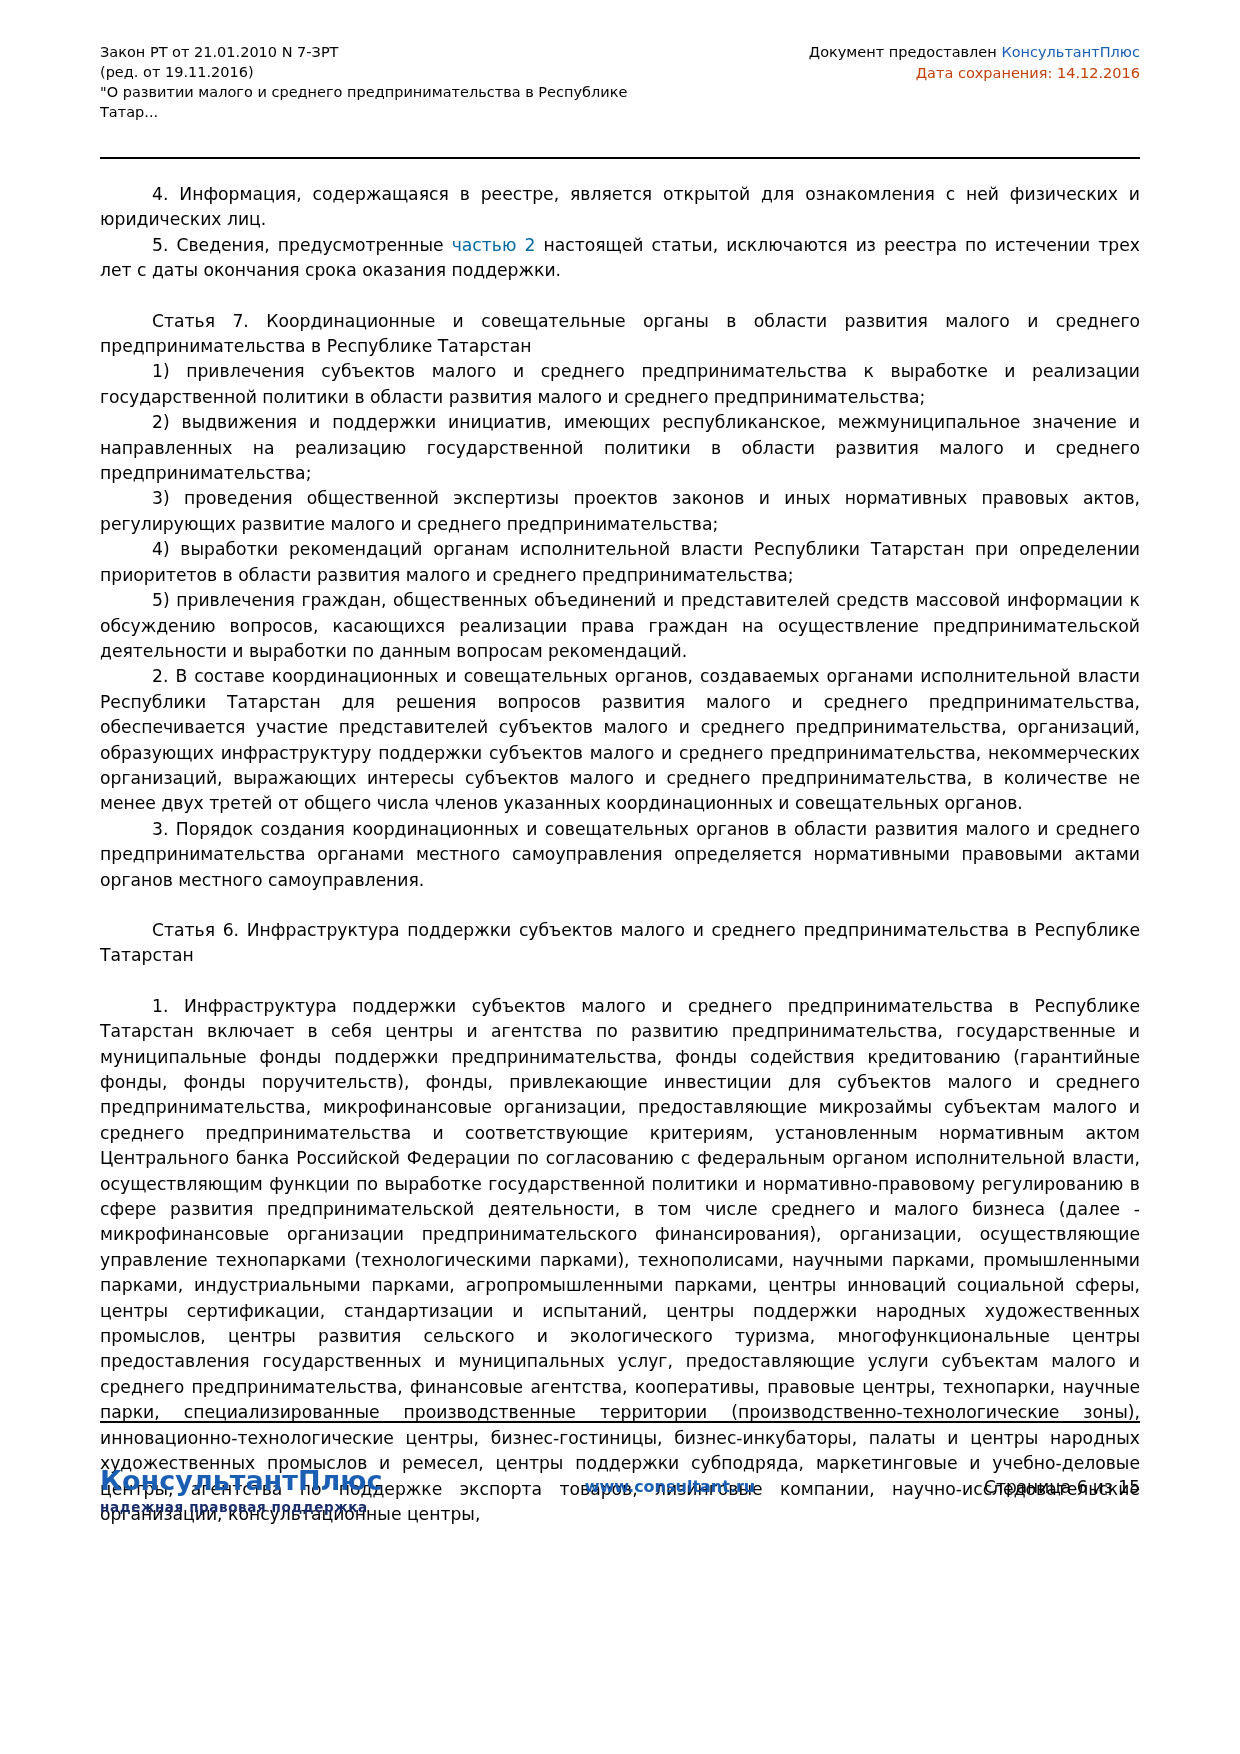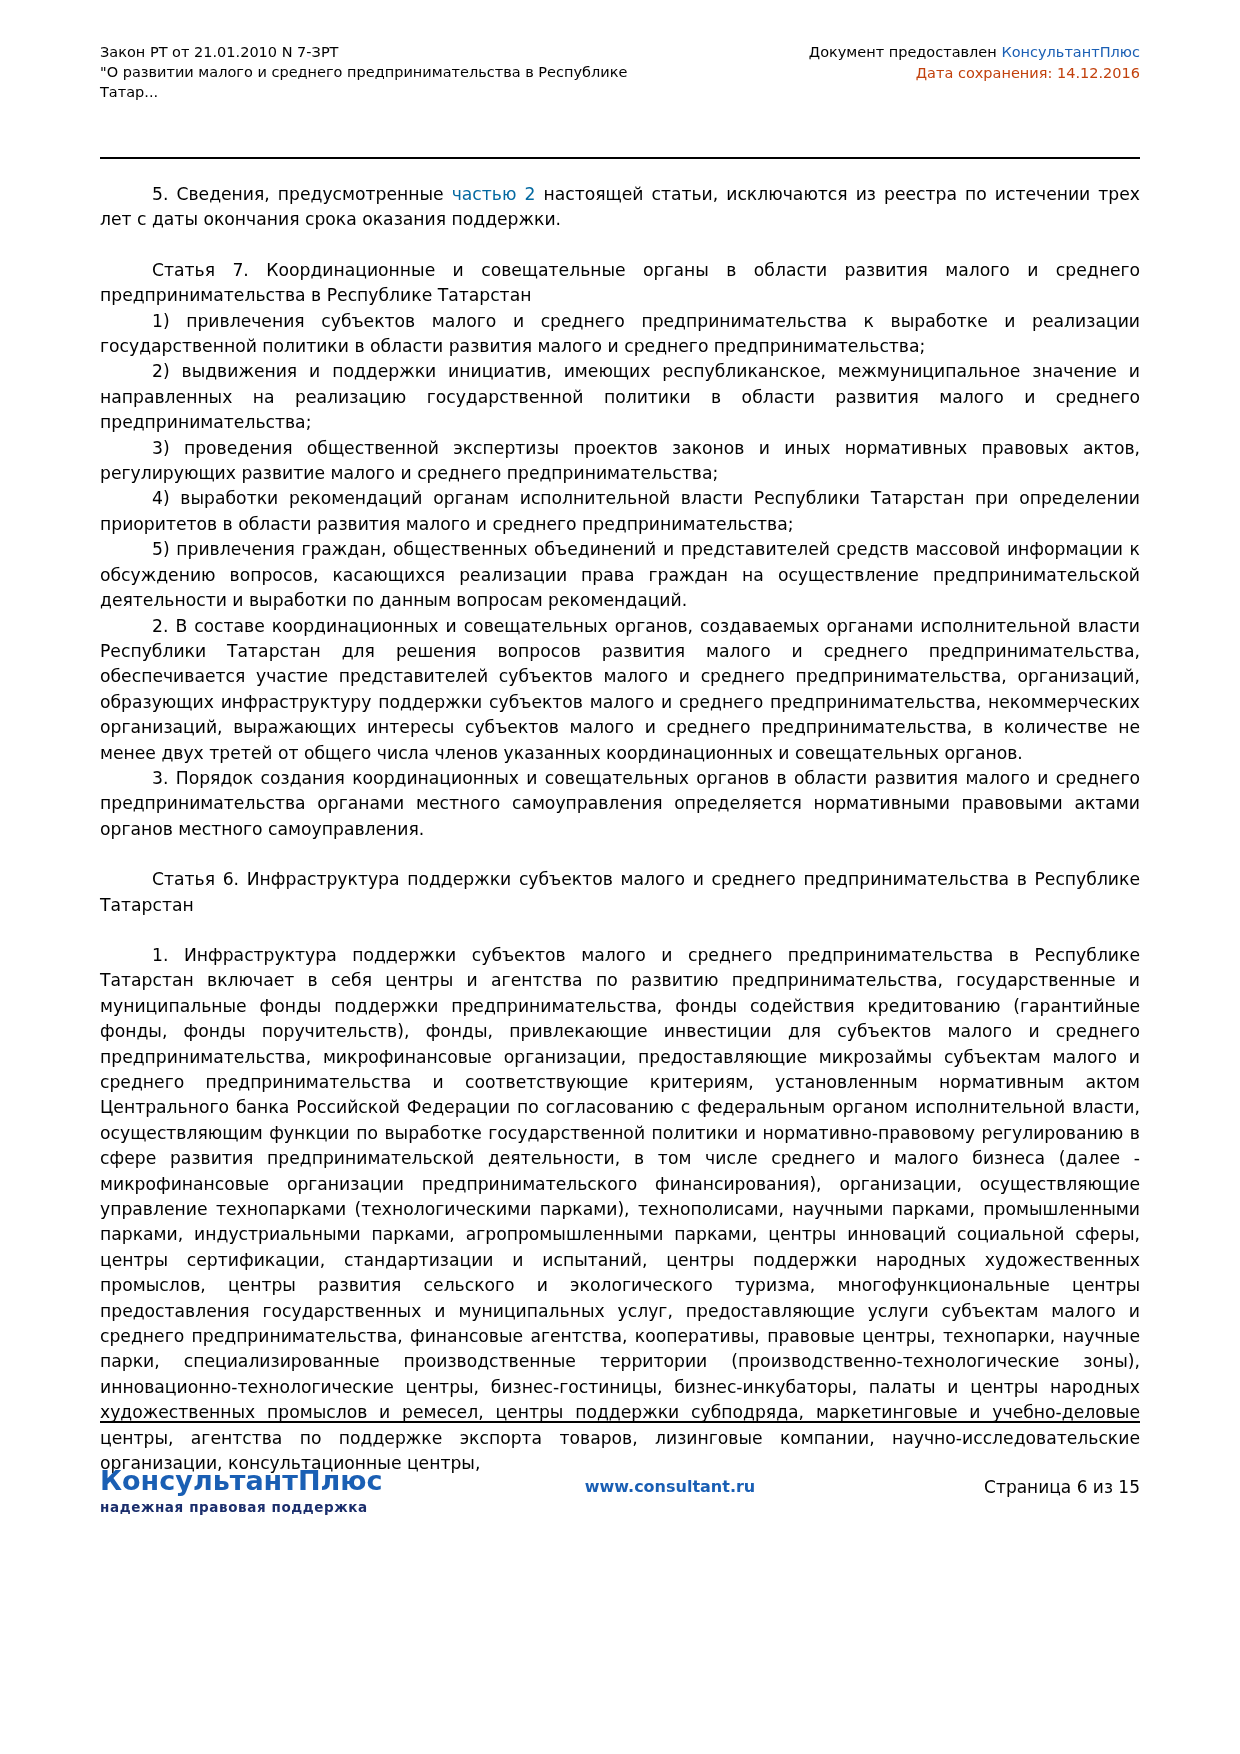--- a/index.html
+++ b/index.html
@@ -147,6 +147,7 @@
   <div class="header">
     <div class="header-left">
       <div>Закон РТ от 21.01.2010 N 7-ЗРТ</div>
+      <div>(ред. от 19.11.2016)</div>
       <div>"О развитии малого и среднего предпринимательства в Республике</div>
       <div>Татар...</div>
     </div>

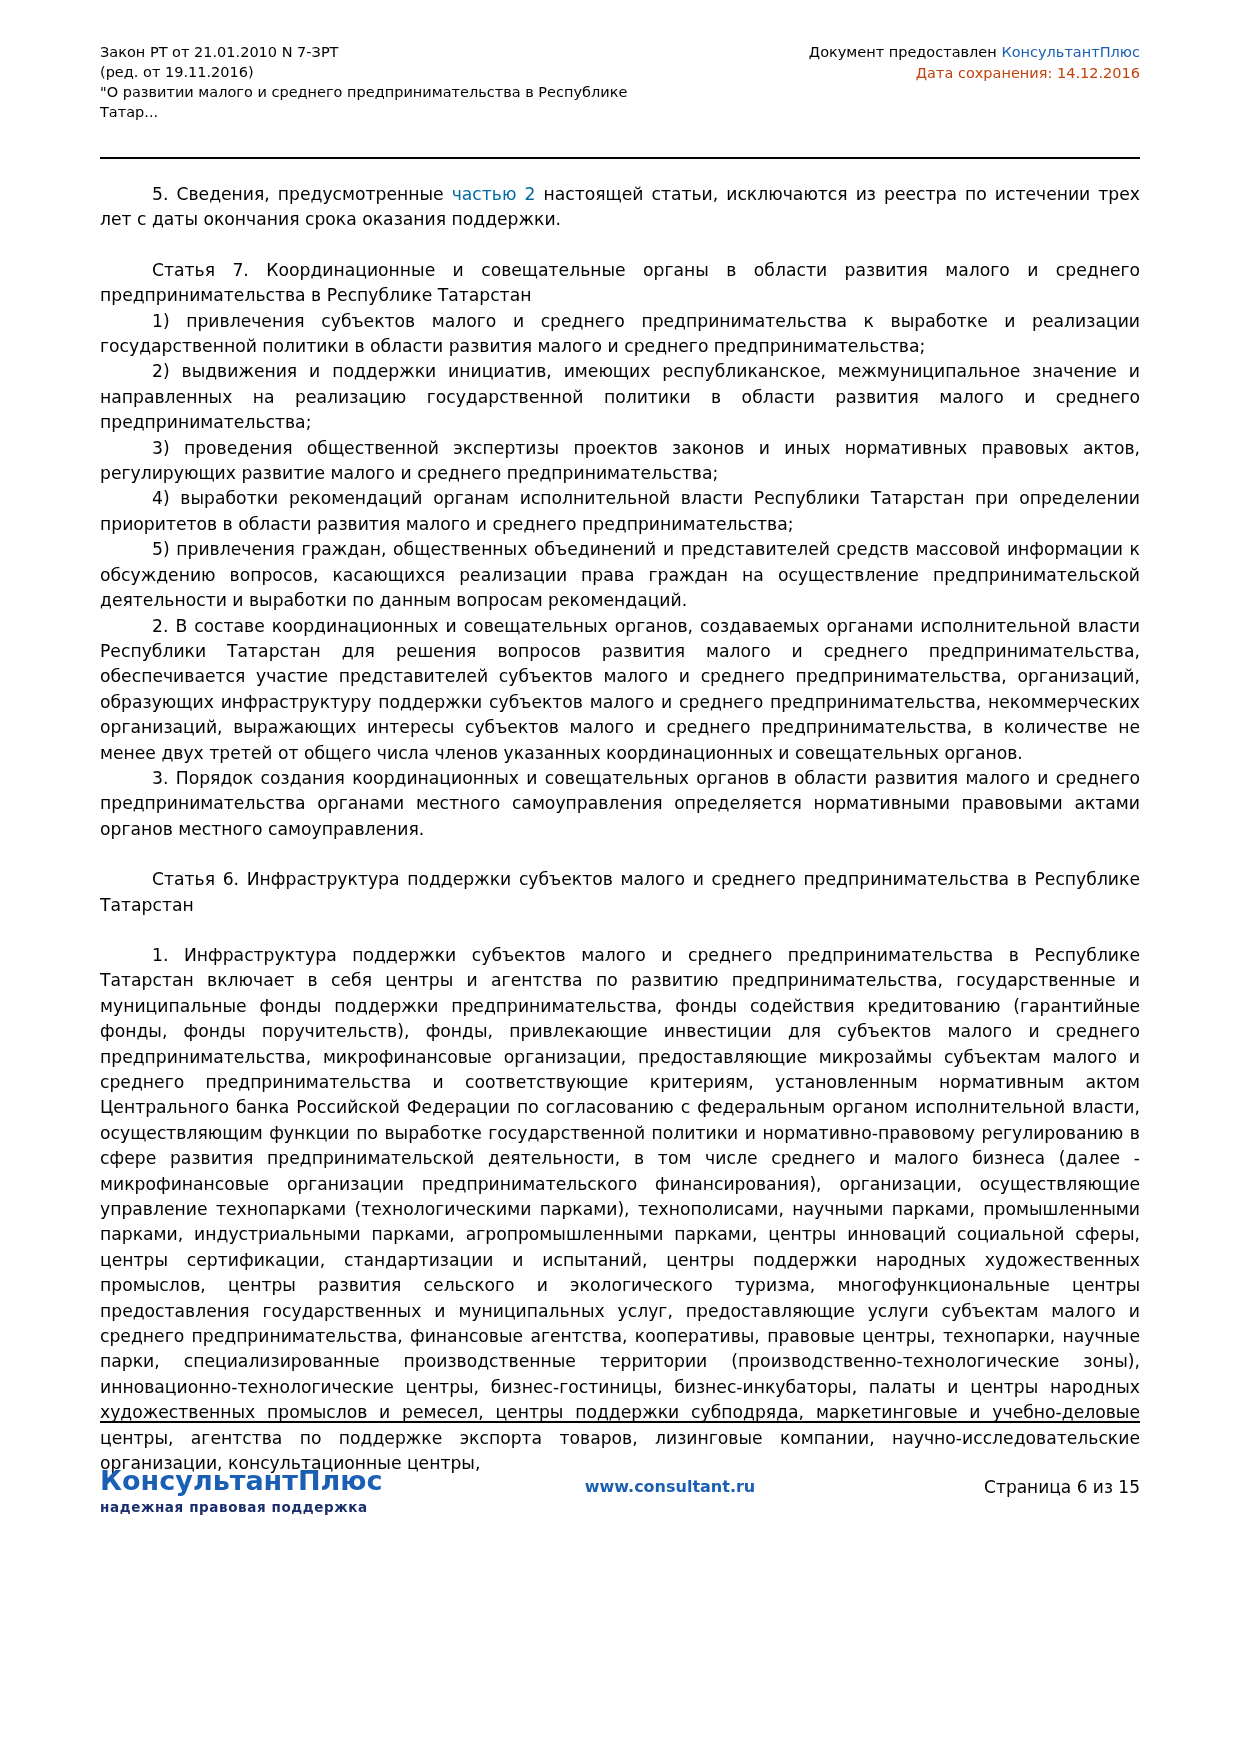--- a/index.html
+++ b/index.html
@@ -163,6 +163,7 @@
 
   <div class="content">
 
+    <p>4. Информация, содержащаяся в реестре, является открытой для ознакомления с ней физических и юридических лиц.</p>
 
     <p><span>5. Сведения, предусмотренные </span><span class="ref">частью 2</span><span> настоящей статьи, исключаются из реестра по истечении трех лет с даты окончания срока оказания поддержки.</span></p>
 

